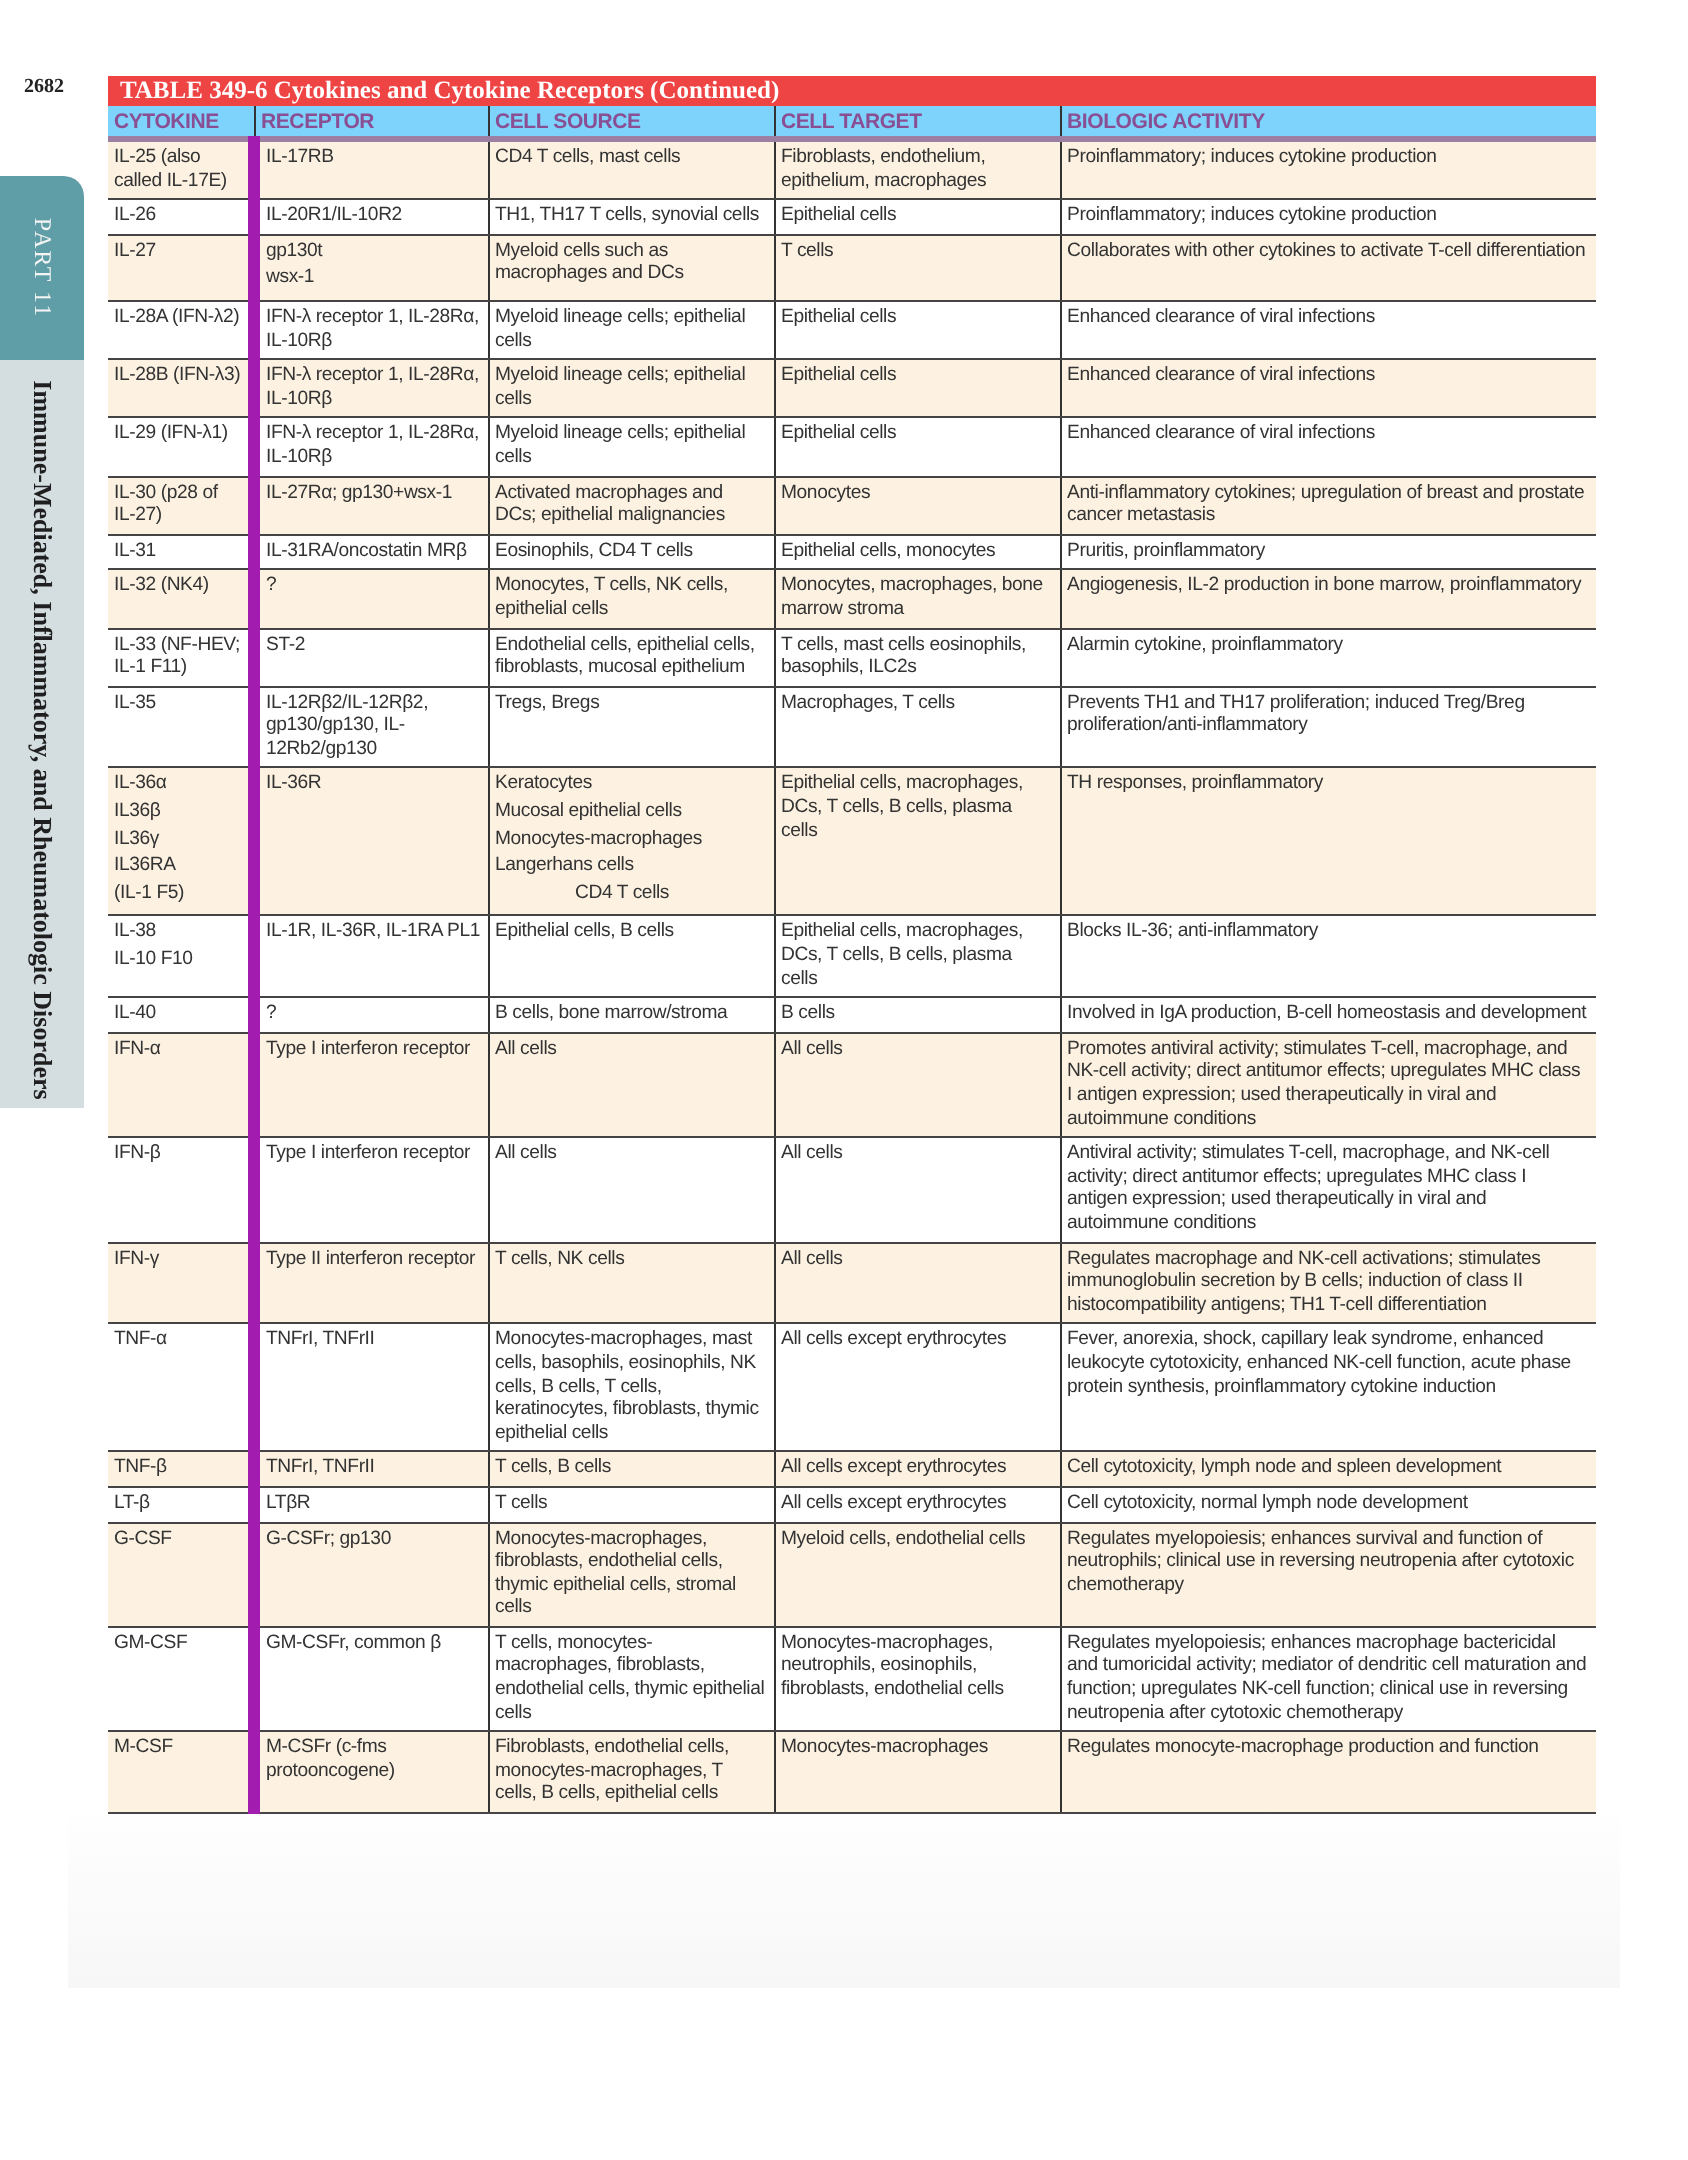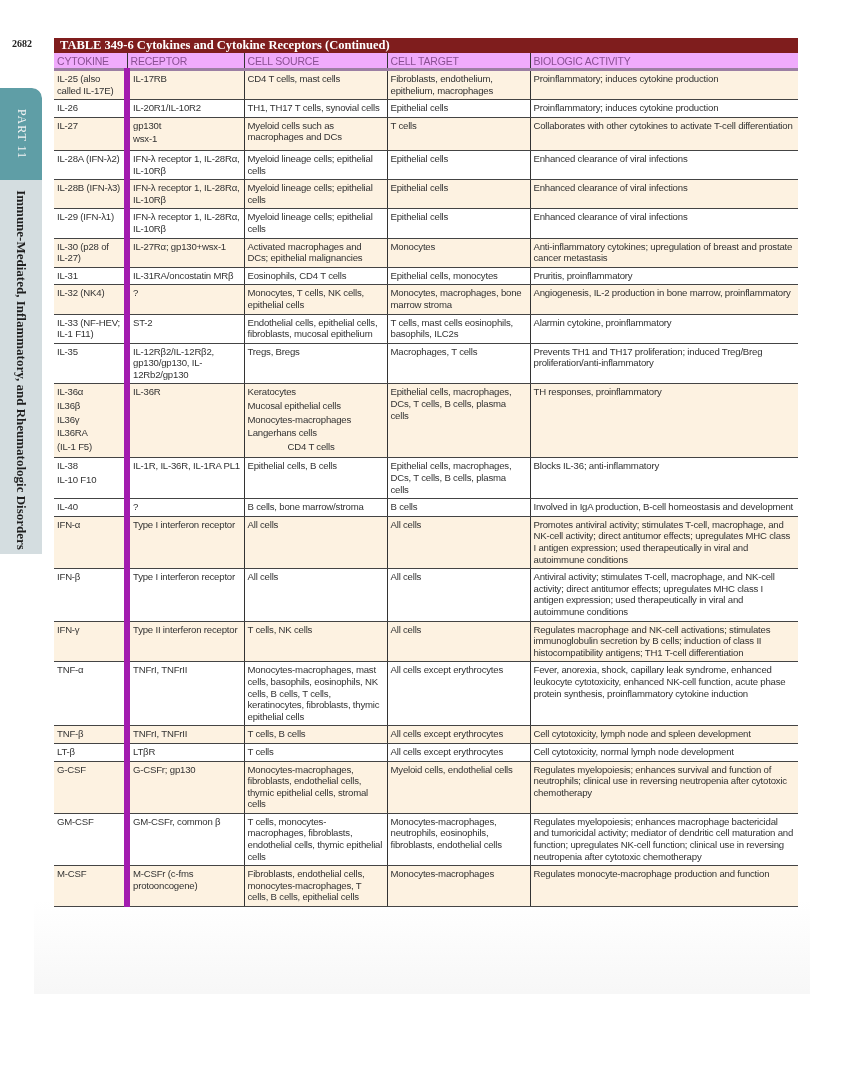--- a/index.html
+++ b/index.html
@@ -10,7 +10,7 @@
   .side-tab .part span { position:absolute; left:50%; top:46px; transform:translate(-50%,-50%) rotate(90deg); white-space:nowrap; font-family:"Liberation Serif", serif; font-size:12px; color:#f4f4f4; letter-spacing:1px; }
   .side-tab .title { position:absolute; left:50%; top:282px; transform:translate(-50%,-50%) rotate(90deg); white-space:nowrap; font-family:"Liberation Serif", serif; font-weight:bold; font-size:13px; color:#1f1f1f; }
   .table-wrap { position:absolute; left:54px; top:38px; width:744px; }
-  .tbl-title { background:#7f1d1d; color:#fff; font-family:"Liberation Serif", serif; font-weight:bold; font-size:12.5px; height:15px; line-height:15px; padding-left:6px; }
+  .tbl-title { background:#ef4444; color:#fff; font-family:"Liberation Serif", serif; font-weight:bold; font-size:12.5px; height:15px; line-height:15px; padding-left:6px; }
   table { border-collapse:collapse; width:744px; table-layout:fixed; font-family:"Liberation Sans", sans-serif; font-size:9.6px; color:#333; letter-spacing:-0.2px; }
   col.c1 { width:73px; } col.c2 { width:117px; } col.c3 { width:143px; } col.c4 { width:143px; } col.c5 { width:268px; }
   th { background:#f0abfc; color:#8a4f93; font-weight:normal; text-align:left; font-size:10.5px; padding:1px 3px; border-bottom:3px solid #9c7fa3; height:13px; }

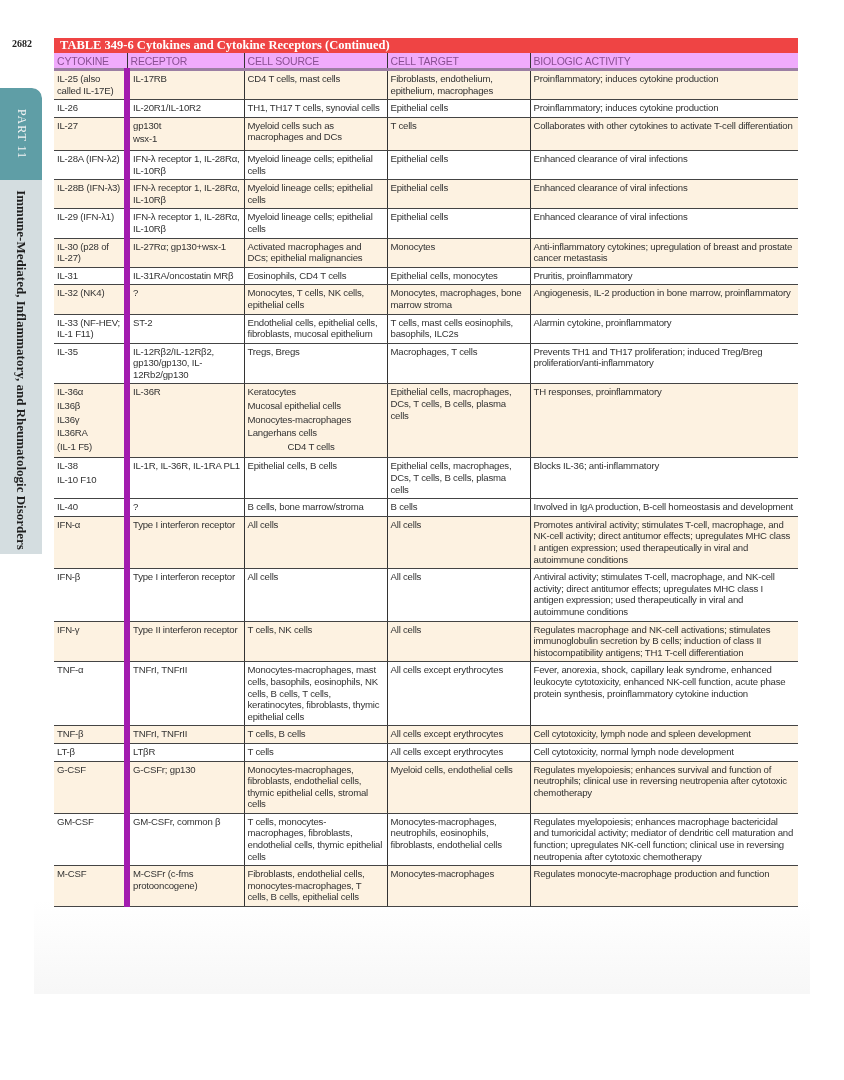--- a/index.html
+++ b/index.html
@@ -13,7 +13,7 @@
   .tbl-title { background:#ef4444; color:#fff; font-family:"Liberation Serif", serif; font-weight:bold; font-size:12.5px; height:15px; line-height:15px; padding-left:6px; }
   table { border-collapse:collapse; width:744px; table-layout:fixed; font-family:"Liberation Sans", sans-serif; font-size:9.6px; color:#333; letter-spacing:-0.2px; }
   col.c1 { width:73px; } col.c2 { width:117px; } col.c3 { width:143px; } col.c4 { width:143px; } col.c5 { width:268px; }
-  th { background:#f0abfc; color:#8a4f93; font-weight:normal; text-align:left; font-size:10.5px; padding:1px 3px; border-bottom:3px solid #9c7fa3; height:13px; }
+  th { background:#7dd3fc; color:#8a4f93; font-weight:bold; text-align:left; font-size:10.5px; padding:1px 3px; border-bottom:3px solid #9c7fa3; height:13px; }
   th + th { border-left:1.5px solid #333; }
   td { vertical-align:top; padding:2px 3px 3px 3px; line-height:11.6px; border-bottom:1.5px solid #444; }
   td + td { border-left:1.5px solid #333; }

